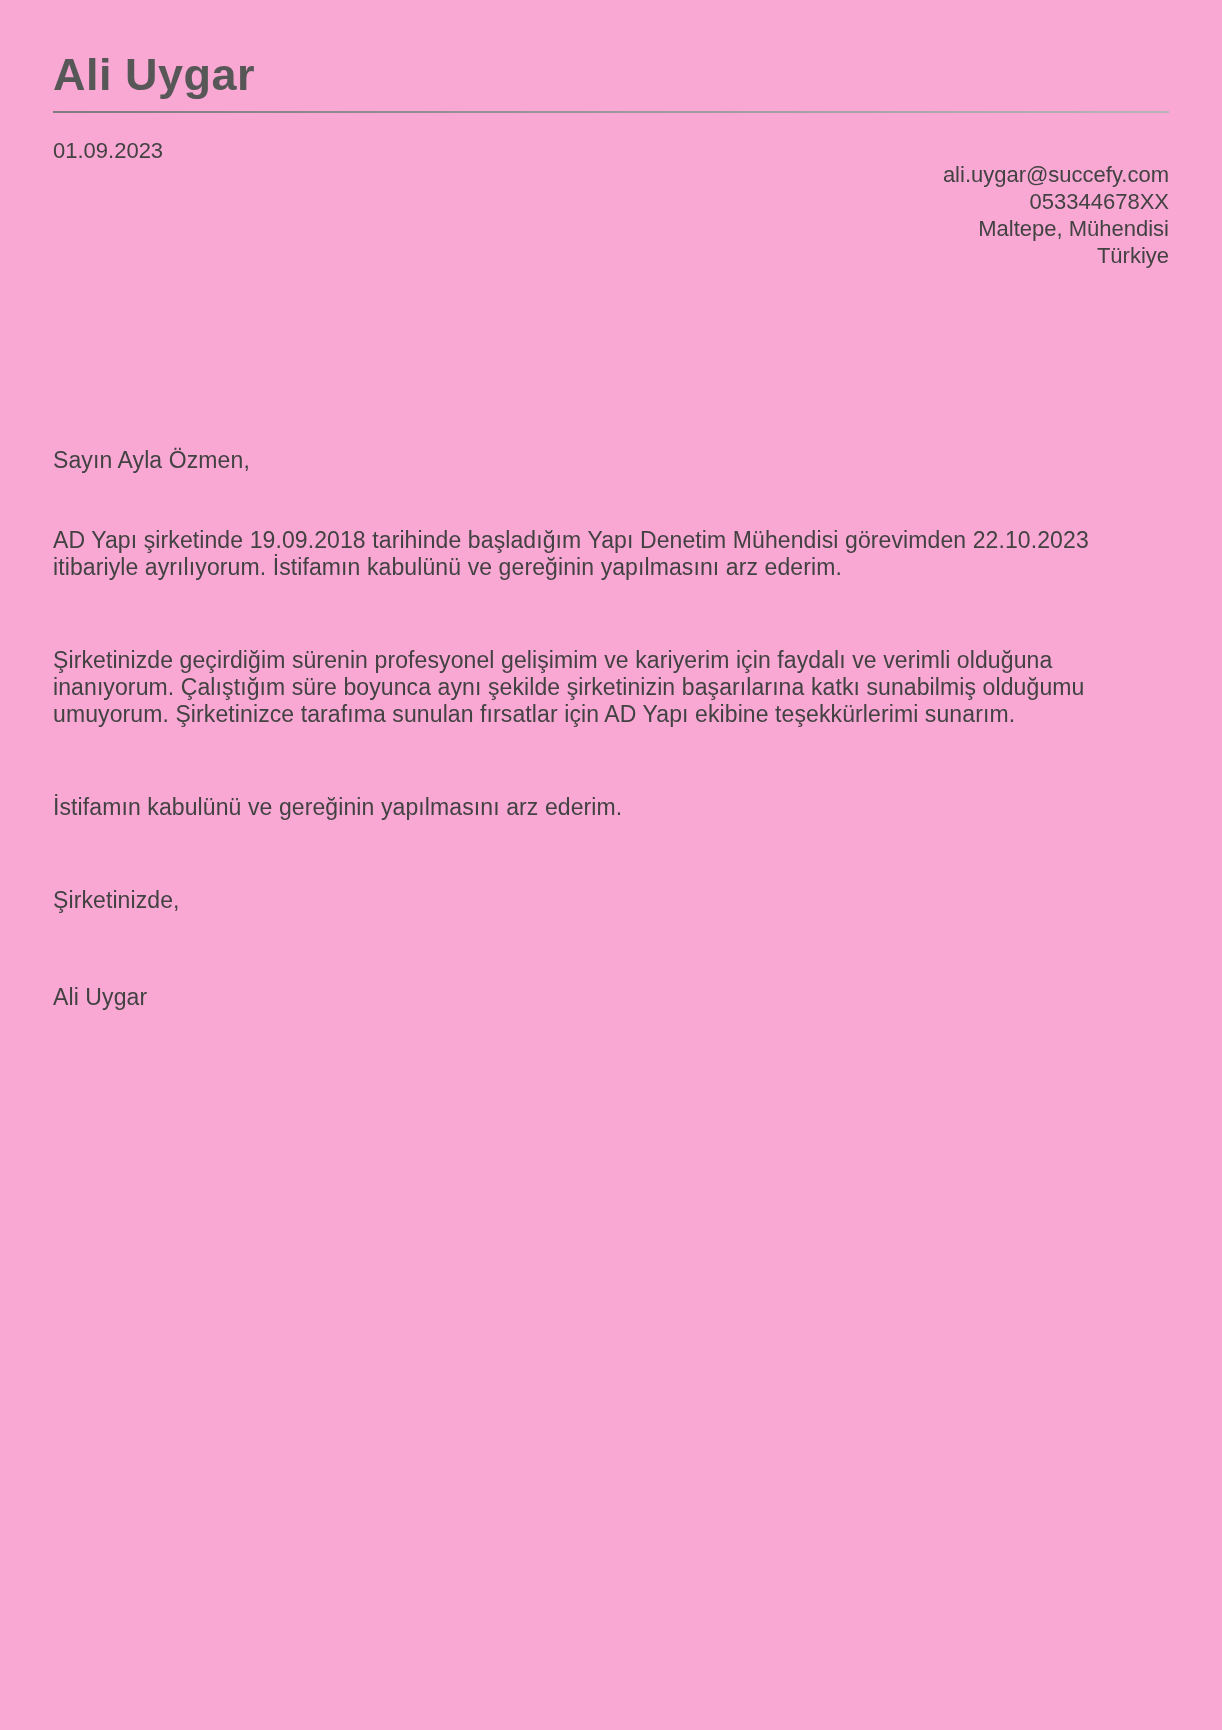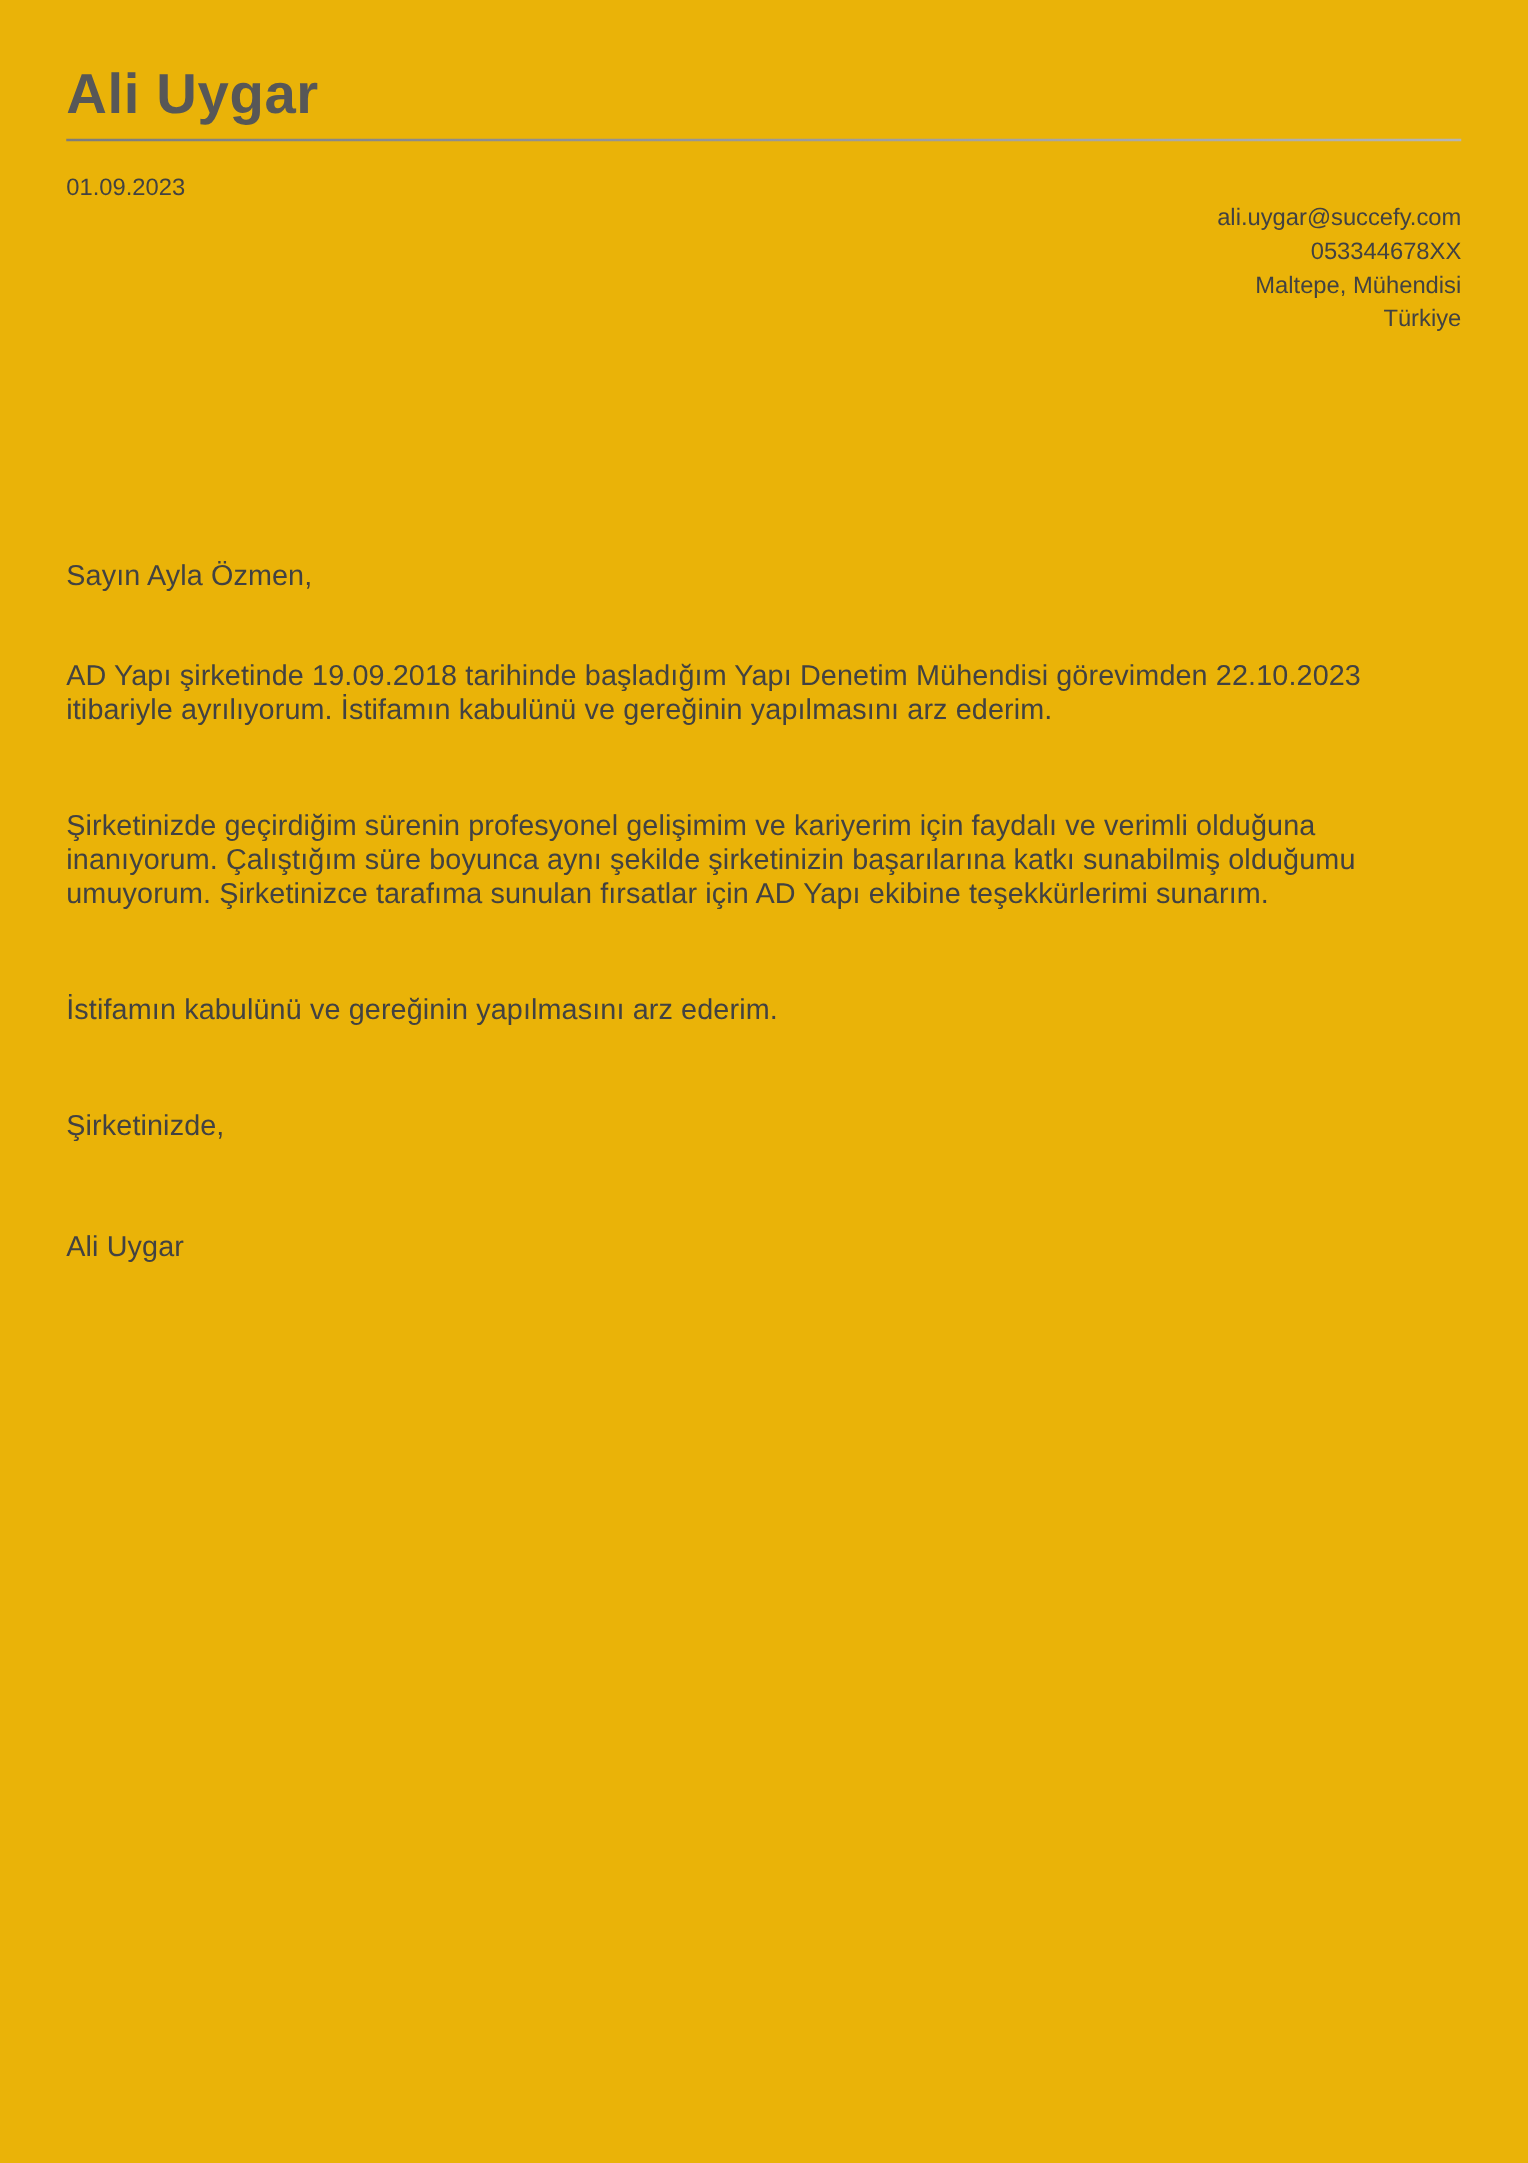--- a/index.html
+++ b/index.html
@@ -20,7 +20,7 @@
     width: 1222px;
     height: 1730px;
     padding: 48px 53px 12px 53px;
-    background: #eab308;
+    background: #f9a8d4;
   }
   
   .header-name {

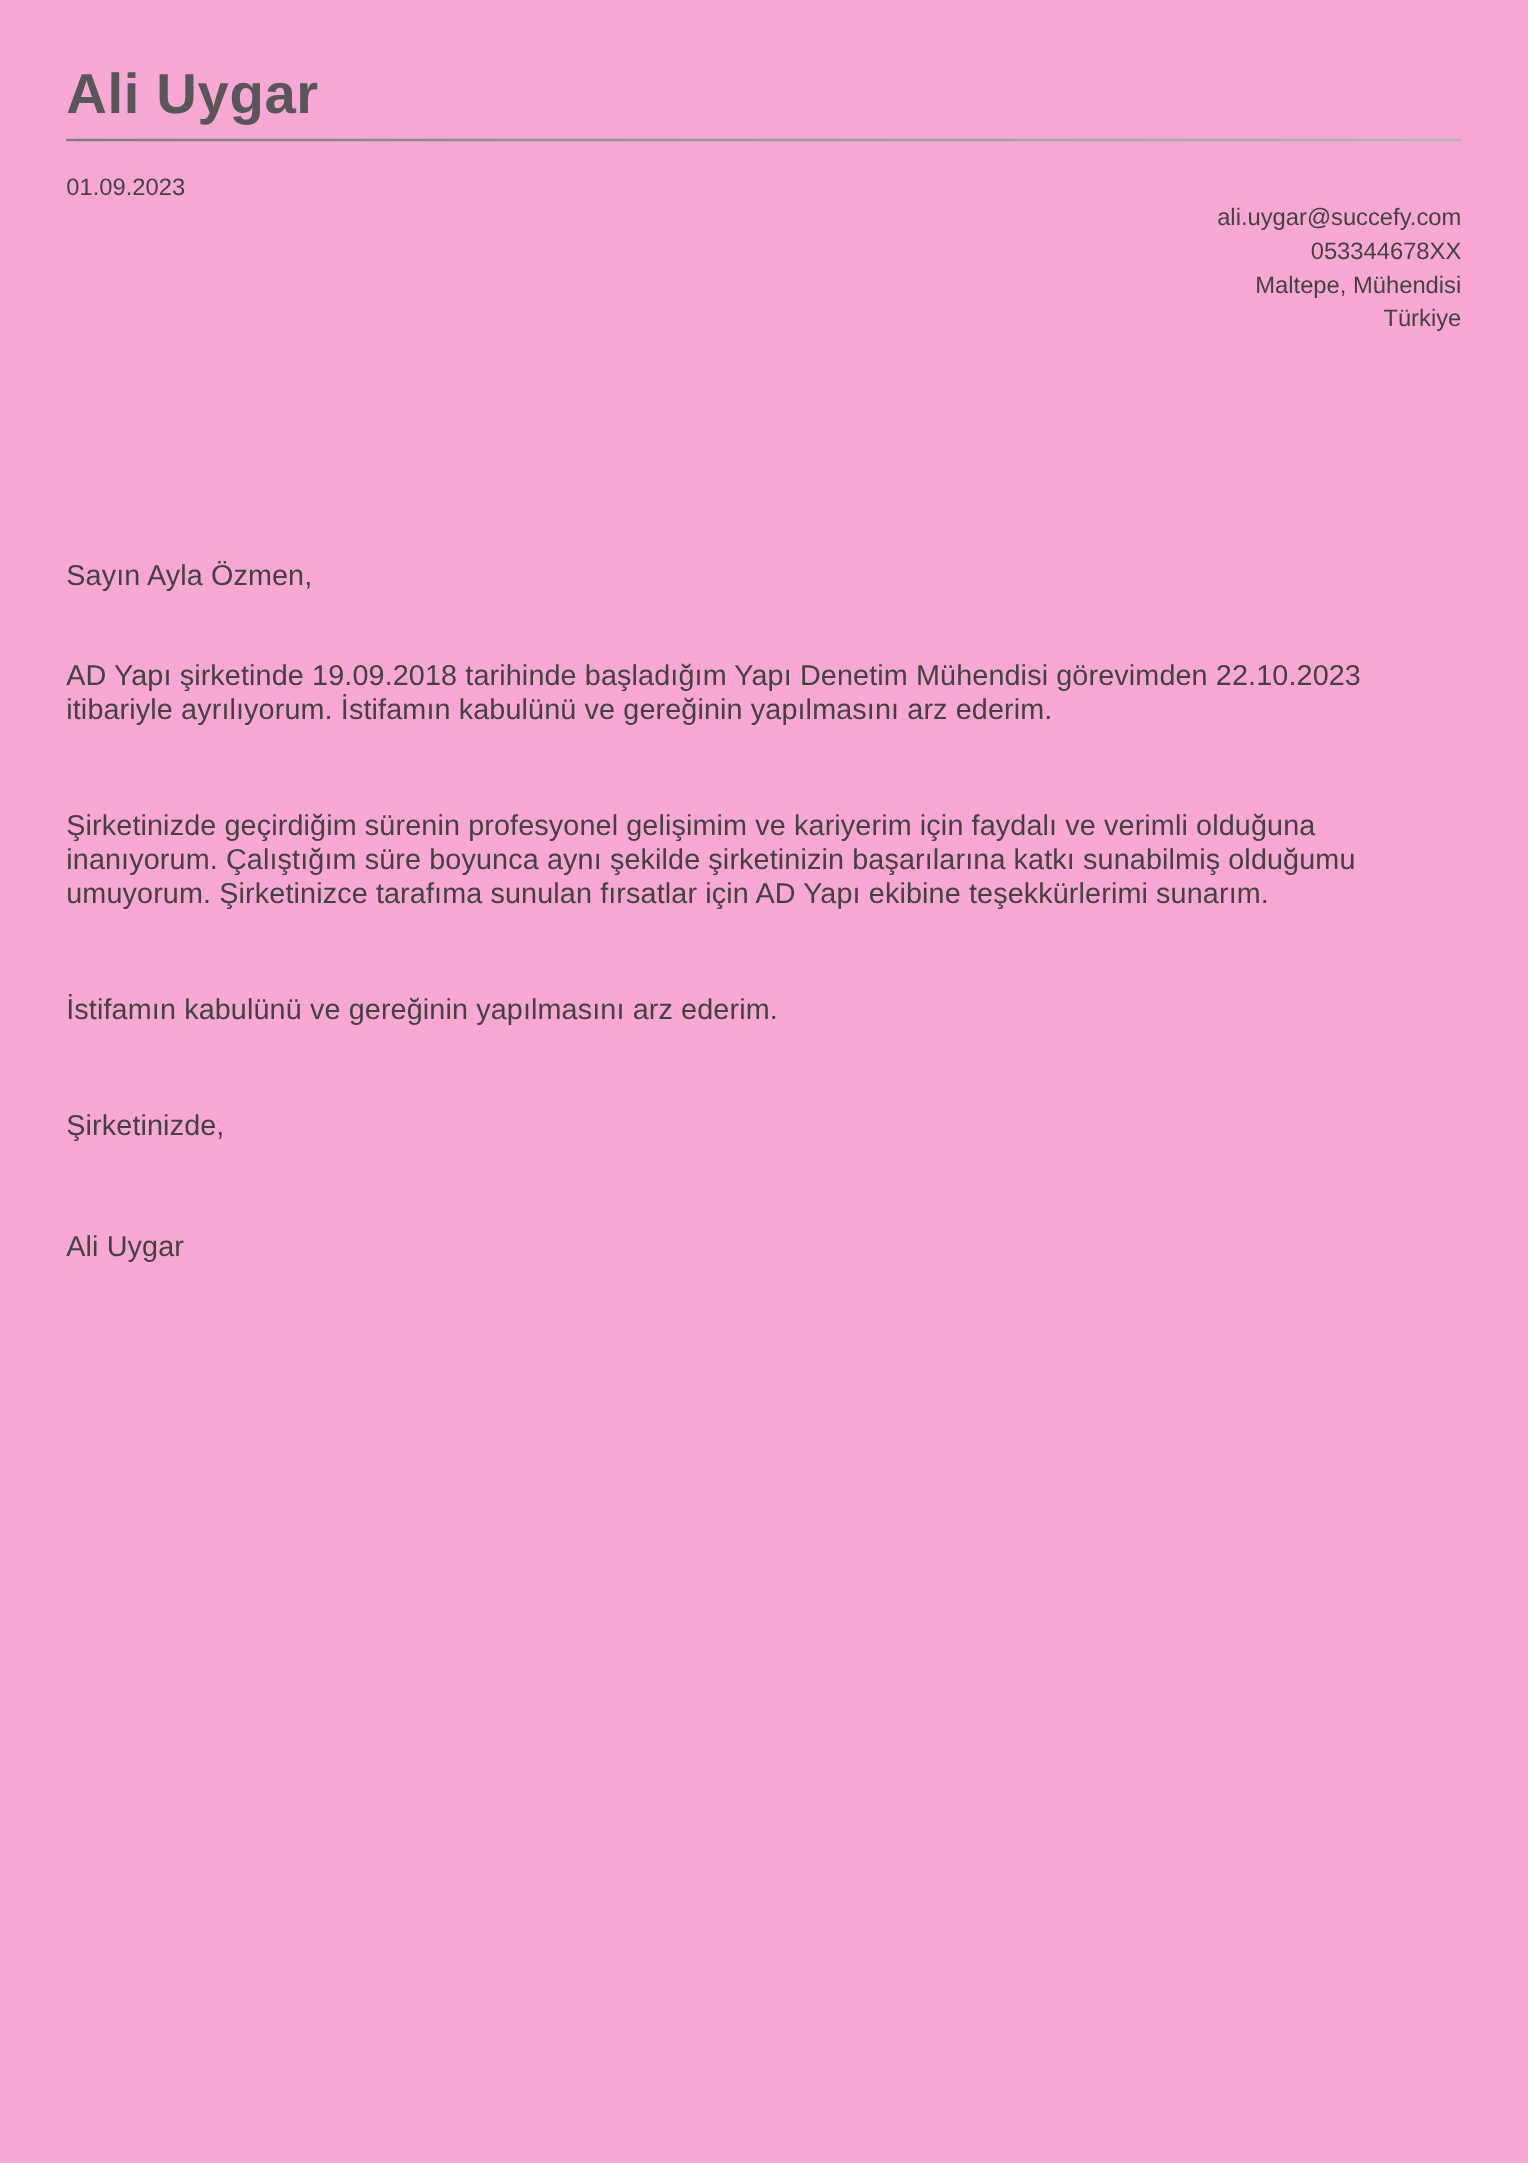--- a/index.html
+++ b/index.html
@@ -43,7 +43,7 @@
     justify-content: space-between;
     align-items: flex-start;
     margin-top: 24px;
-    font-size: 19px;
+    font-size: 22px;
     line-height: 27px;
     color: #424242;
   }

